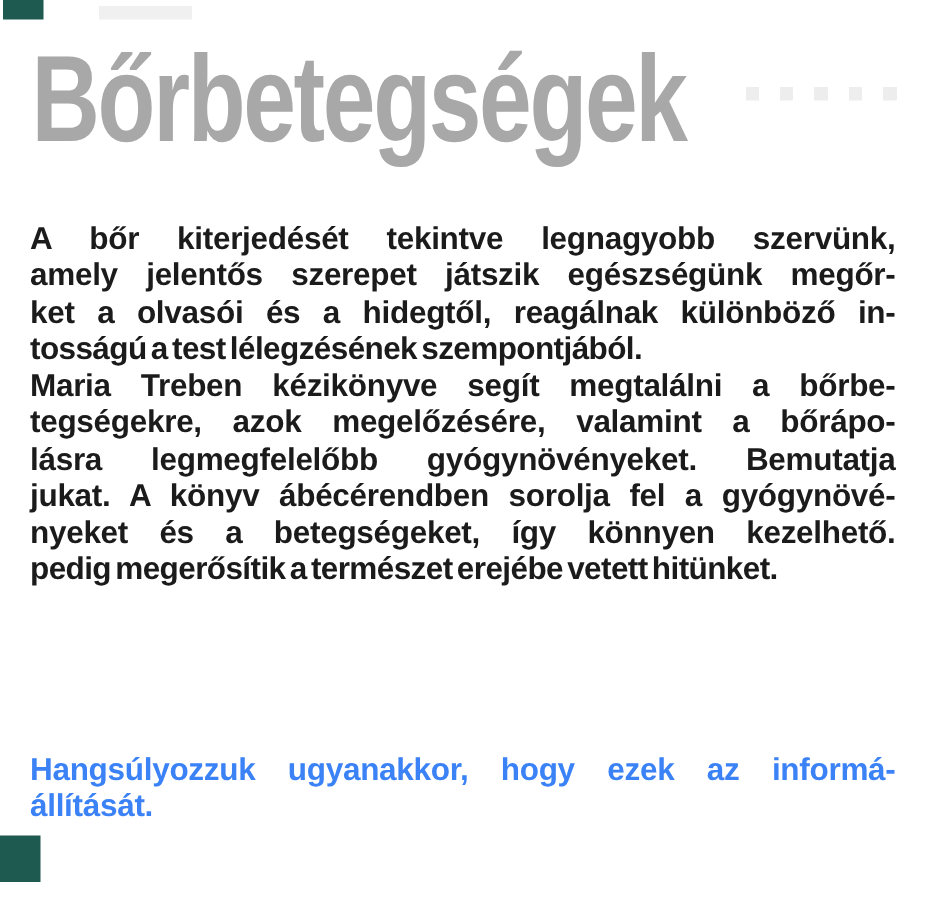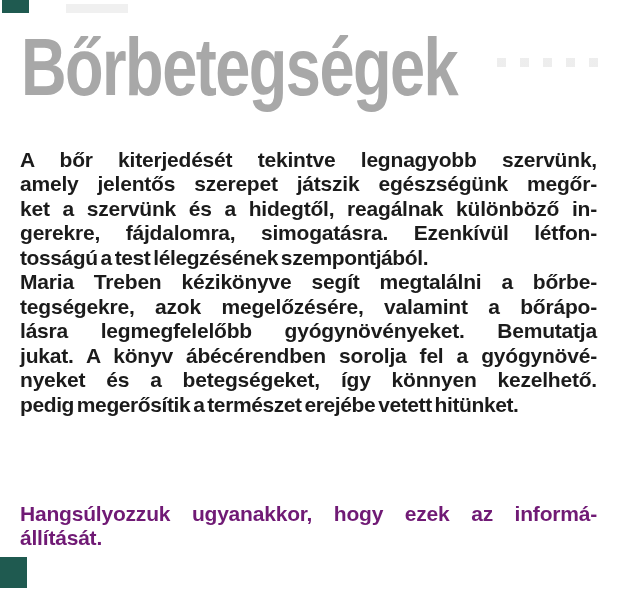--- a/index.html
+++ b/index.html
@@ -105,7 +105,7 @@
   <div class="textcol">
     <div class="line justify">A bőr kiterjedését tekintve legnagyobb szervünk,</div>
     <div class="line justify">amely jelentős szerepet játszik egészségünk megőr-</div>
-    <div class="line justify">ket a szervünk és a hidegtől, reagálnak különböző in-</div>
+    <div class="line justify">ket a olvasói és a hidegtől, reagálnak különböző in-</div>
     <div class="line justify">gerekre, fájdalomra, simogatásra. Ezenkívül létfon-</div>
     <div class="line tight">tosságú a test lélegzésének szempontjából.</div>
     <div class="line justify">Maria Treben kézikönyve segít megtalálni a bőrbe-</div>

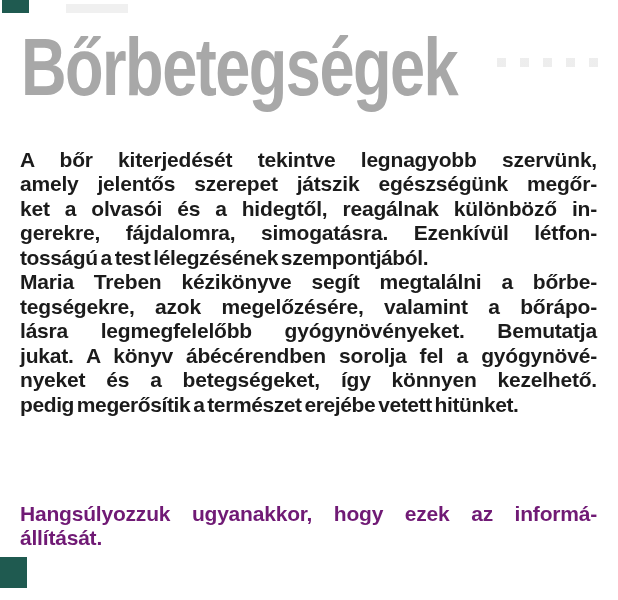--- a/index.html
+++ b/index.html
@@ -106,7 +106,6 @@
     <div class="line justify">A bőr kiterjedését tekintve legnagyobb szervünk,</div>
     <div class="line justify">amely jelentős szerepet játszik egészségünk megőr-</div>
     <div class="line justify">ket a olvasói és a hidegtől, reagálnak különböző in-</div>
-    <div class="line justify">gerekre, fájdalomra, simogatásra. Ezenkívül létfon-</div>
     <div class="line tight">tosságú a test lélegzésének szempontjából.</div>
     <div class="line justify">Maria Treben kézikönyve segít megtalálni a bőrbe-</div>
     <div class="line justify">tegségekre, azok megelőzésére, valamint a bőrápo-</div>

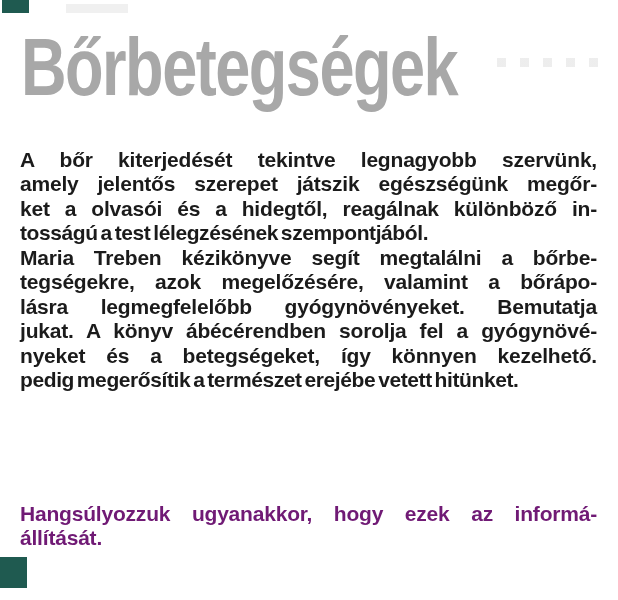--- a/index.html
+++ b/index.html
@@ -88,7 +88,7 @@
     width: 577px;
   }
   .note .line {
-    color: #701a75;
+    color: #3b82f6;
   }
 </style>
 </head>

